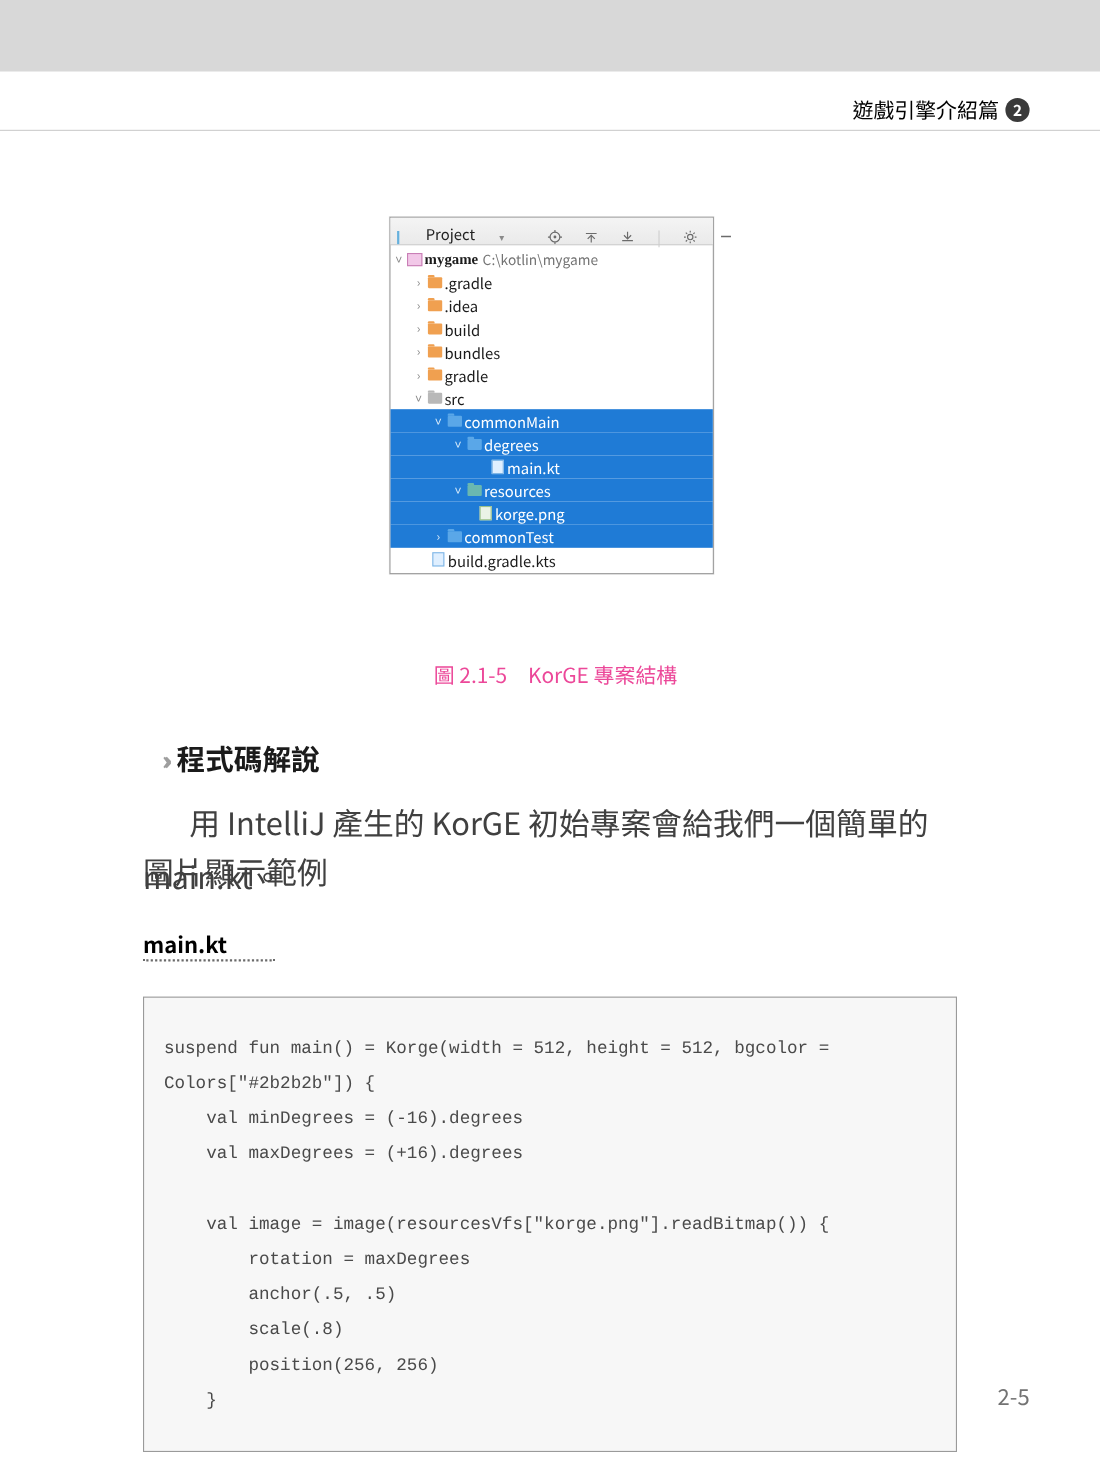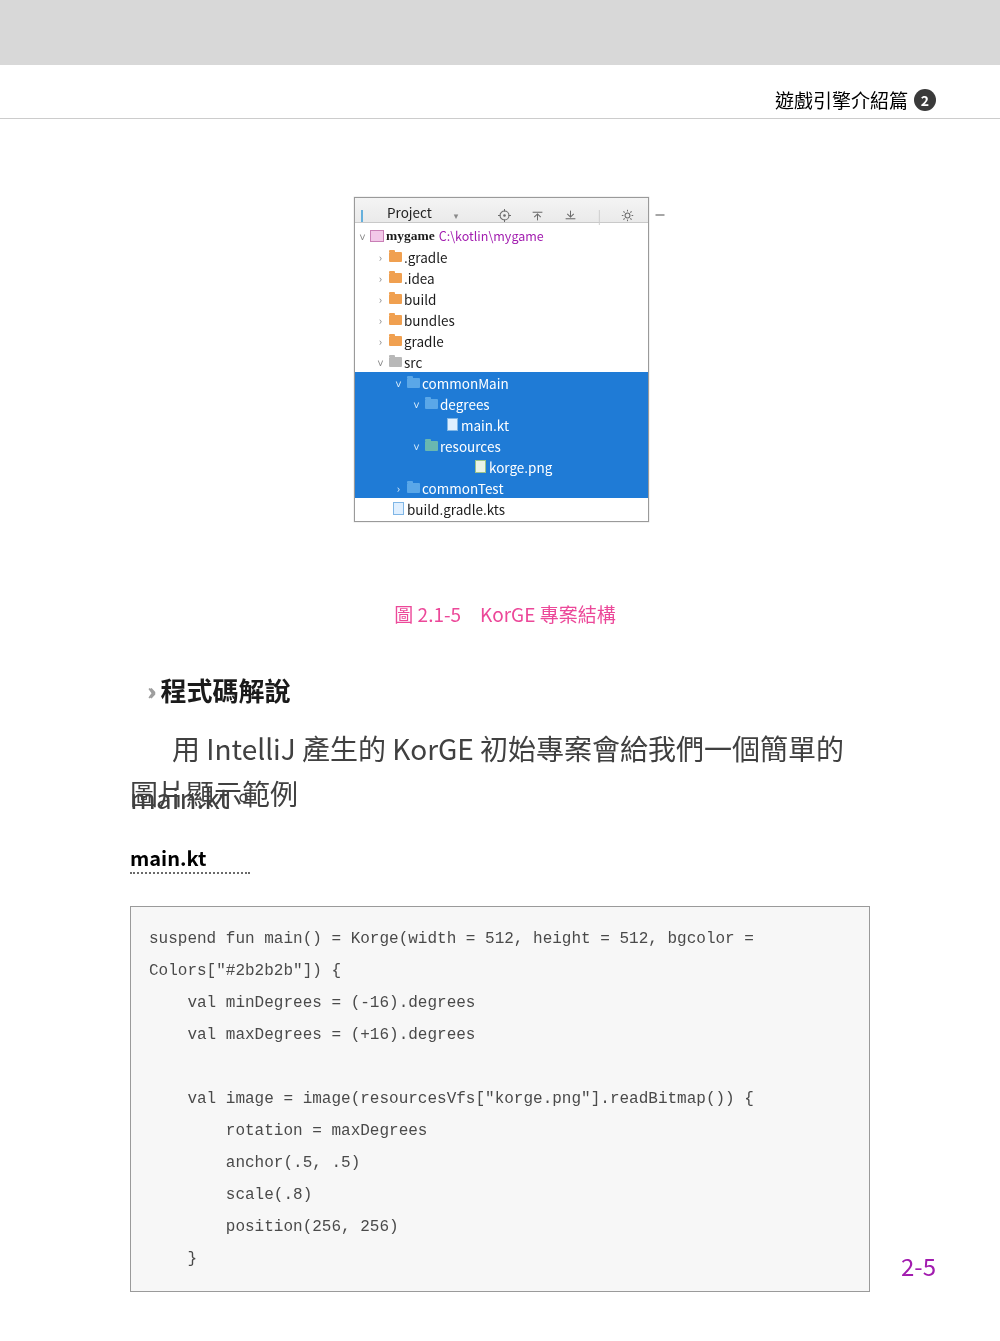--- a/index.html
+++ b/index.html
@@ -84,7 +84,7 @@
   .trow .arrow { width: 11px; display:inline-flex; justify-content:center; color:#888; font-size:11px; }
   .trow .icon { width: 18px; display:inline-flex; align-items:center; justify-content:center; }
   .trow .label { }
-  .trow .path { color:#a21caf; font-size:12.5px; margin-left:4px; }
+  .trow .path { color:#737373; font-size:12.5px; margin-left:4px; }
   .trow.sel { background:#1f7bd6; color:#fff; }
   .trow.sel .arrow, .trow.sel .path { color:#d9ecfb; }
   .folder { width:13px; height:10px; background:#f0a050; border-radius:1px; display:inline-block; position:relative; }

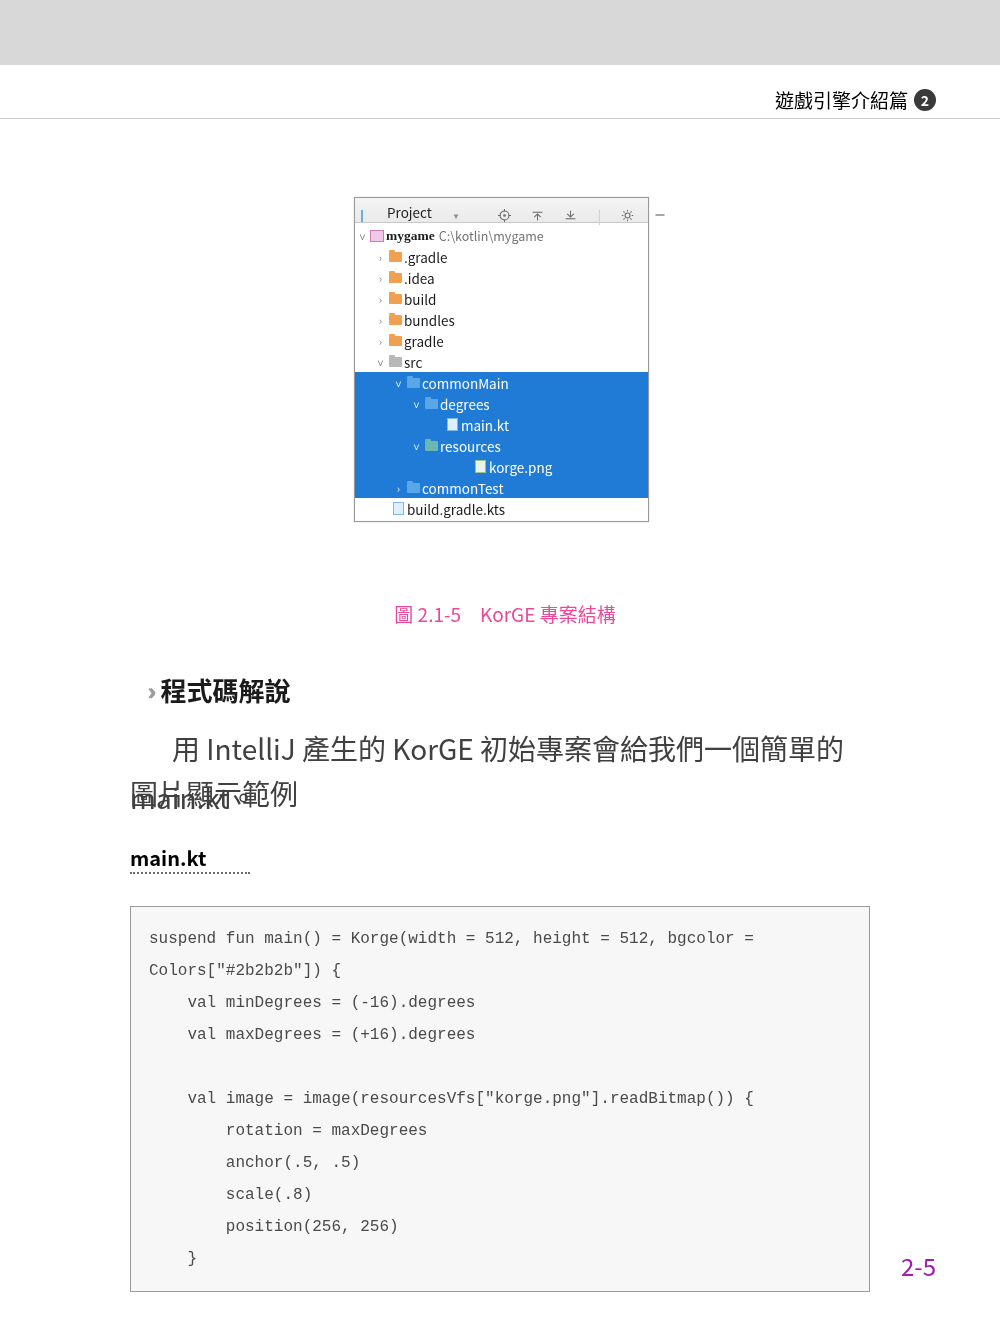--- a/index.html
+++ b/index.html
@@ -318,7 +318,7 @@
         </span>
         <span class="label">resources</span>
       </div>
-    <div class="trow sel" style="padding-left:116px;">
+    <div class="trow sel" style="padding-left:77px;">
         <span class="icon">
           <span class="file-icon img"></span>
         </span>

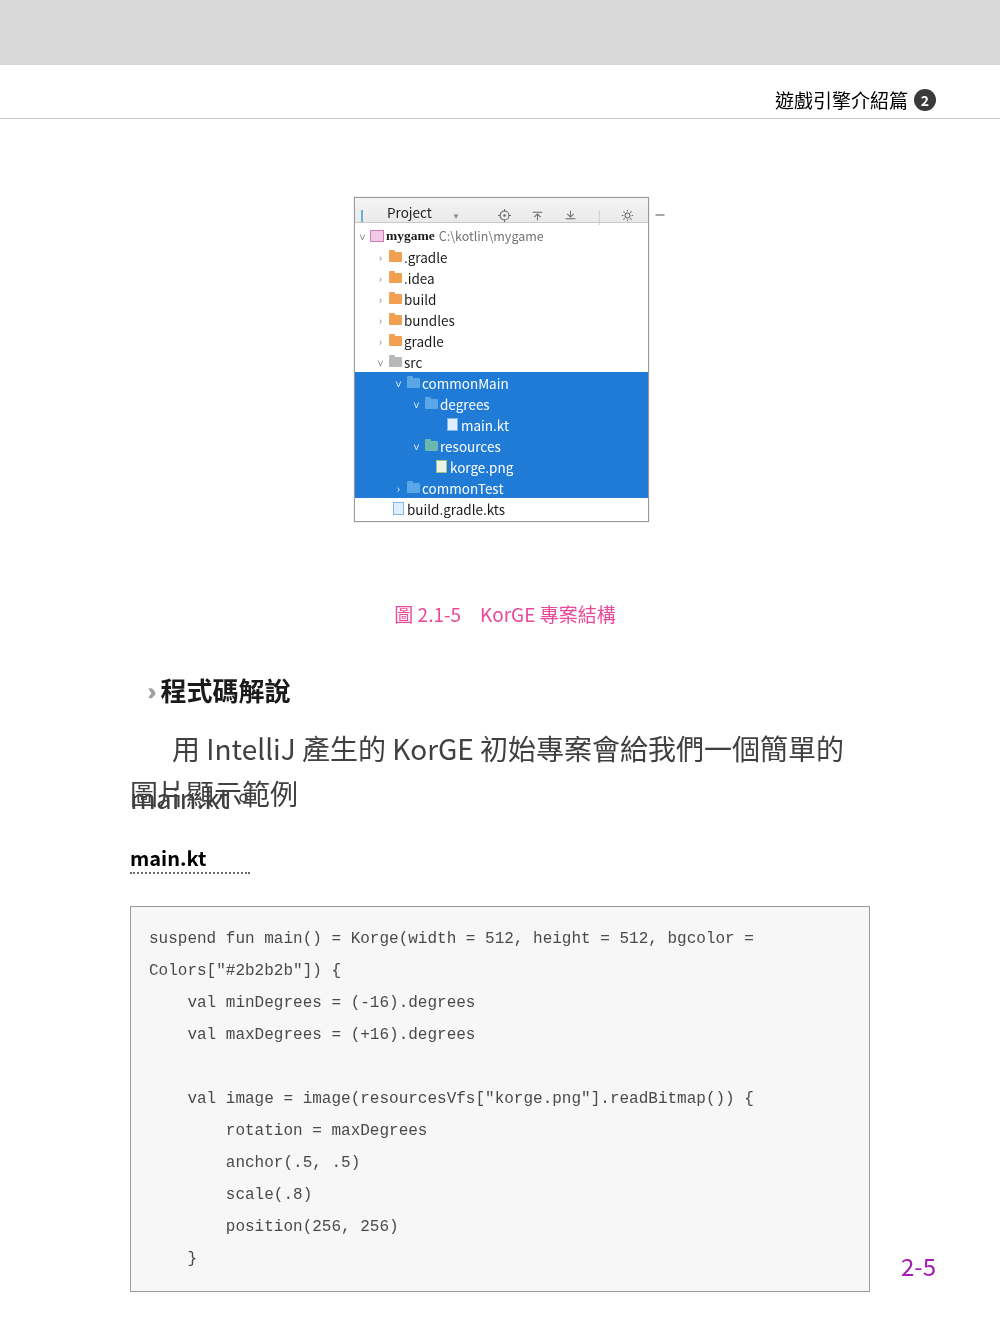--- a/index.html
+++ b/index.html
@@ -157,7 +157,7 @@
     width: 740px;
     background: #f7f7f7;
     border: 1px solid #9a9a9a;
-    padding: 16px 18px;
+    padding: 30px 18px;
     font-family: "Menlo","Consolas","Courier New",monospace;
     font-size: 16px;
     line-height: 2.0;

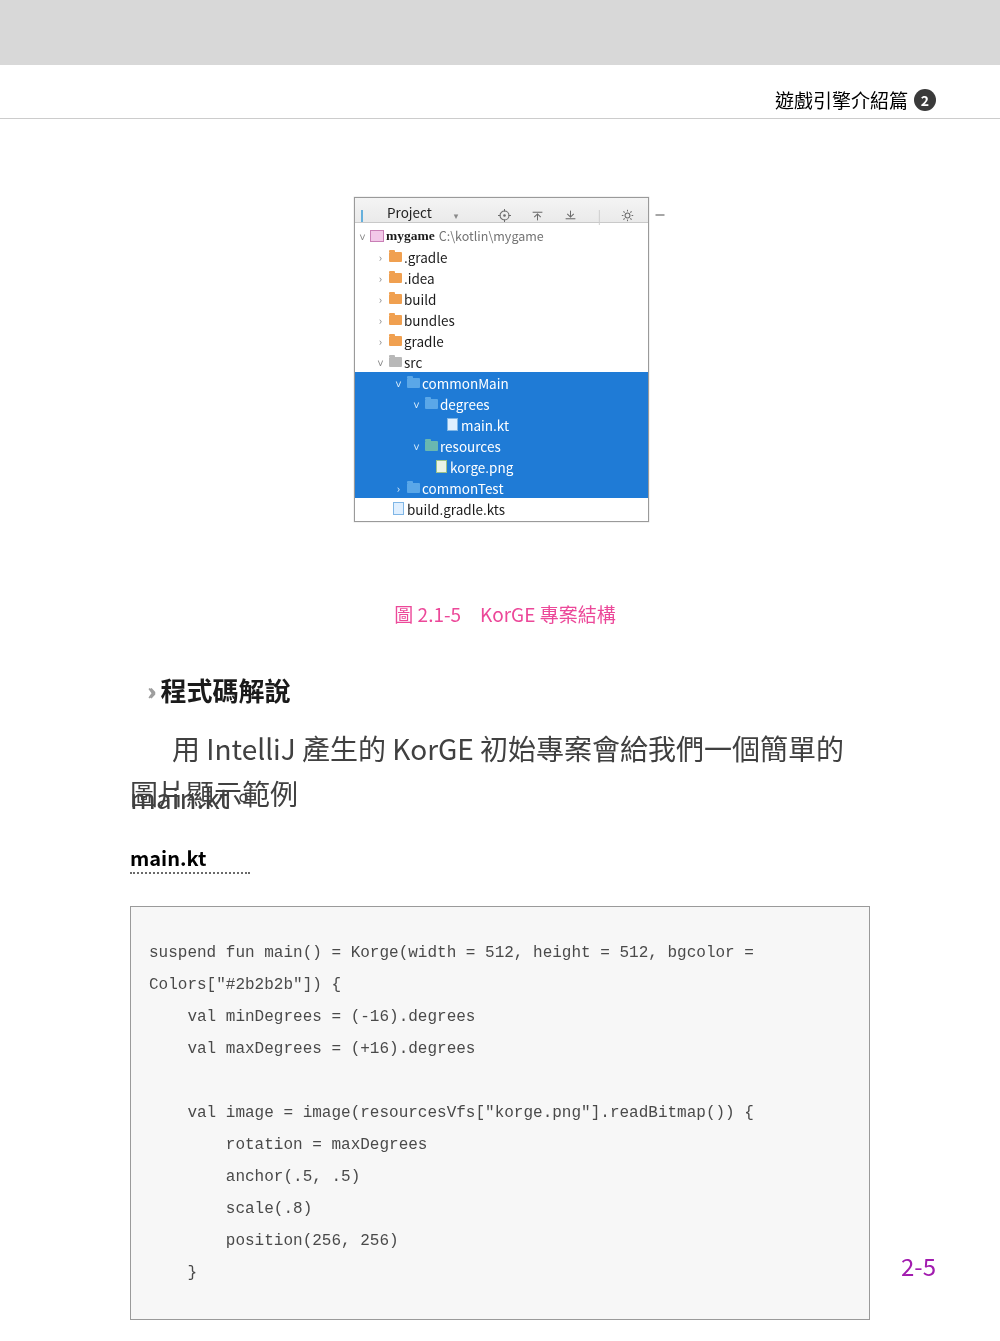--- a/index.html
+++ b/index.html
@@ -169,8 +169,8 @@
     position: absolute;
     right: 64px;
     bottom: 58px;
-    font-size: 24px;
-    color: #a21caf;
+    font-size: 20px;
+    color: #737373;
   }
 </style>
 </head>

